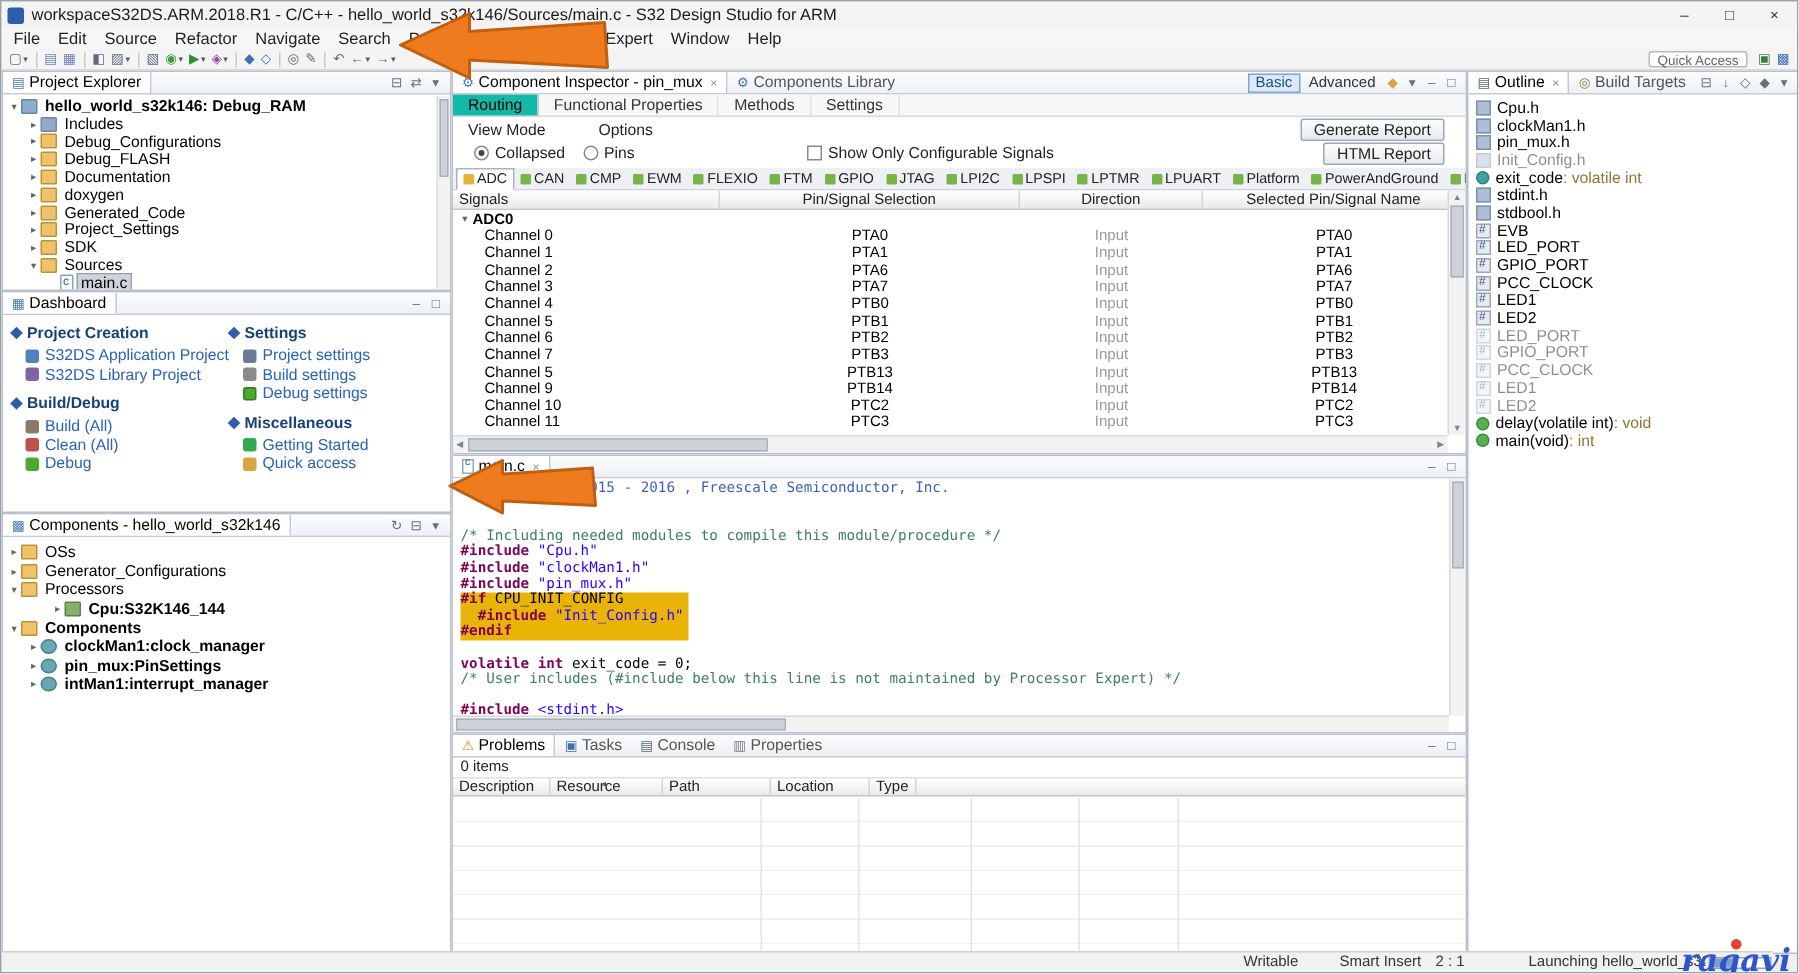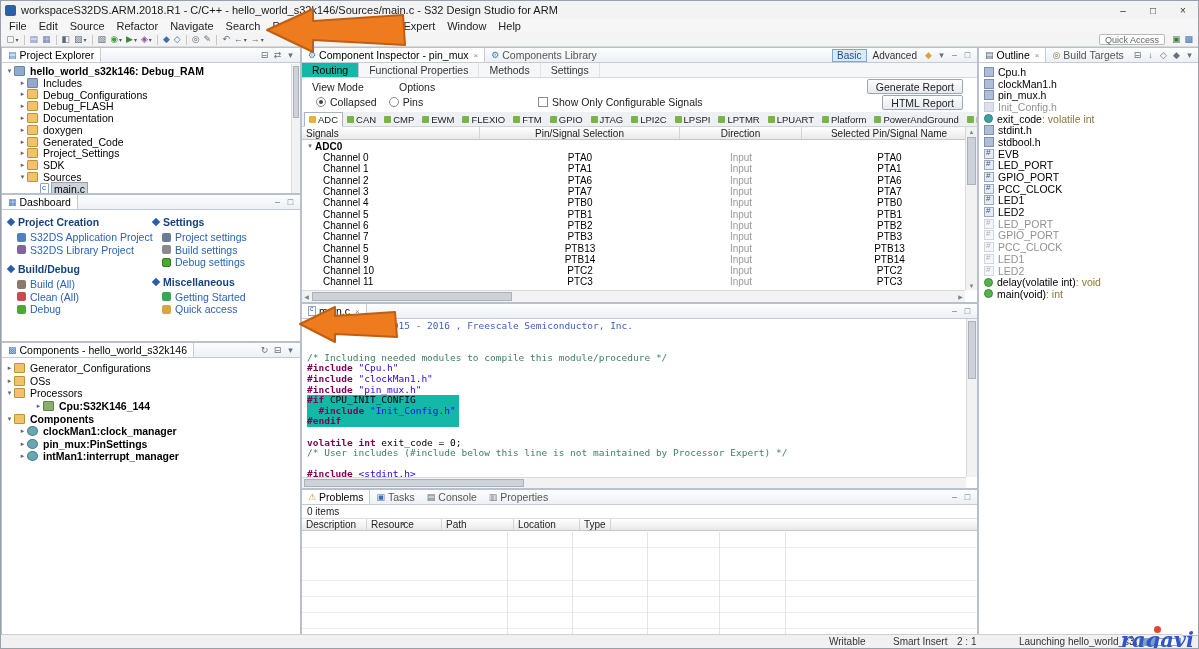--- a/index.html
+++ b/index.html
@@ -508,12 +508,12 @@
     <div class="tree-row" style="height: 12.6px; padding-left: 3px;">
           <span class="arrow">▸</span>
           <span class="tree-ic ic-slot ic-folder"></span>
+          <span class="tree-label">OSs</span>
+        </div>
+        <div class="tree-row" style="height: 12.6px; padding-left: 3px;">
+          <span class="arrow">▸</span>
+          <span class="tree-ic ic-slot ic-folder"></span>
           <span class="tree-label">Generator_Configurations</span>
-        </div>
-        <div class="tree-row" style="height: 12.6px; padding-left: 3px;">
-          <span class="arrow">▸</span>
-          <span class="tree-ic ic-slot ic-folder"></span>
-          <span class="tree-label">OSs</span>
         </div>
         <div class="tree-row" style="height: 12.6px; padding-left: 3px;">
           <span class="arrow">▾</span>

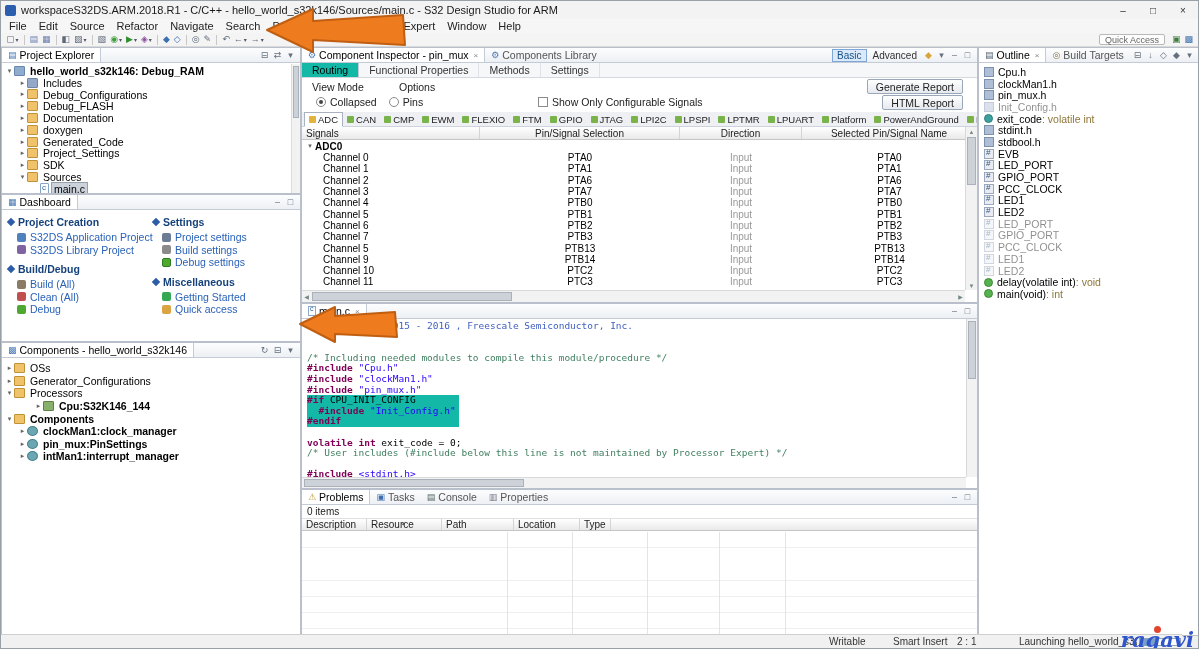--- a/index.html
+++ b/index.html
@@ -133,7 +133,7 @@
 .mini-file::after{content:"c";position:absolute;top:-2px;left:1px;font-size:7px;color:#2d62a0;}
 .code-area{position:absolute;left:0;top:15px;right:11px;bottom:11px;background:#fff;overflow:hidden;padding:2px 0 0 5px;}
 .code-line{height:10.6px;white-space:pre;font-family:"DejaVu Sans Mono",monospace;font-size:9.5px;line-height:10.6px;color:#000;}
-.inactive-line{background:#14b8a6;width:152px;}
+.inactive-line{background:#eab308;width:152px;}
 .seg-doc{color:#3f5fbf;}
 .seg-comment{color:#3f7f5f;}
 .seg-dir{color:#7f0055;font-weight:bold;}

